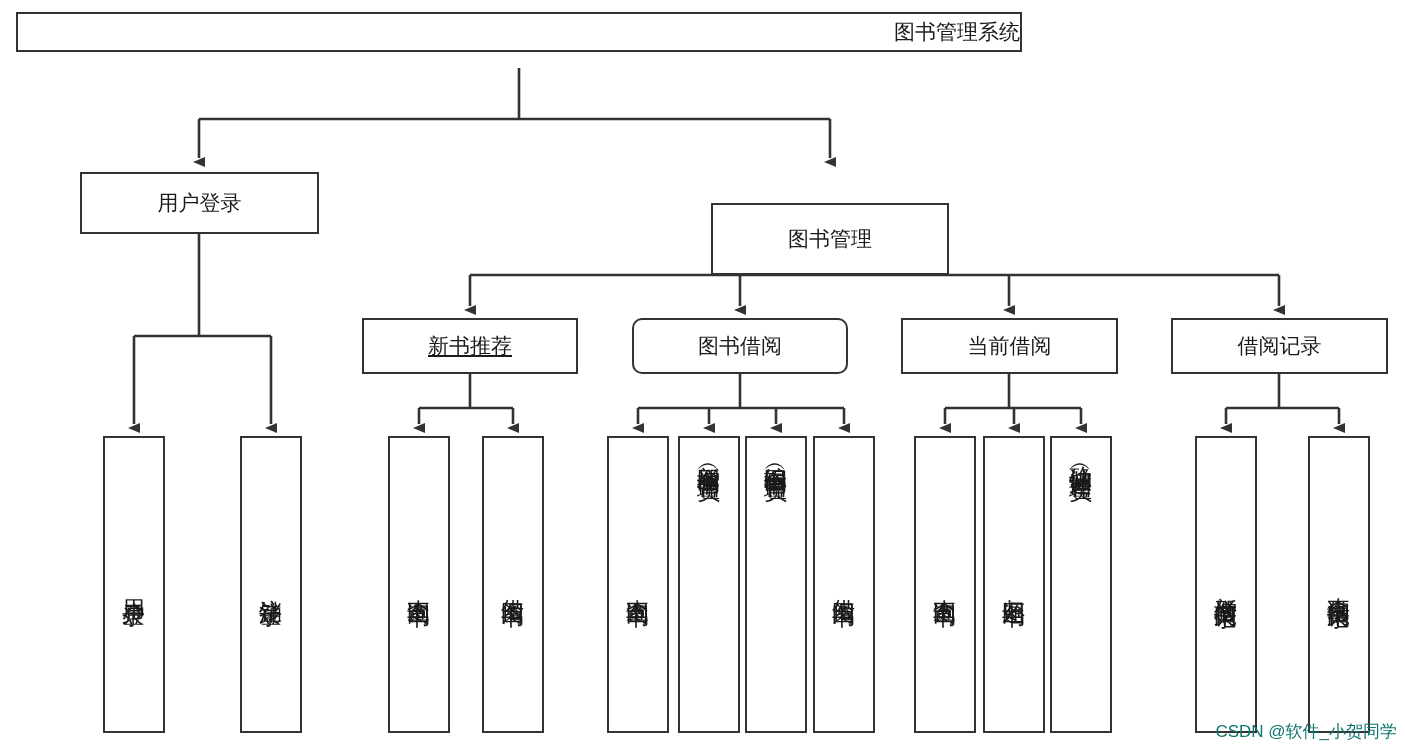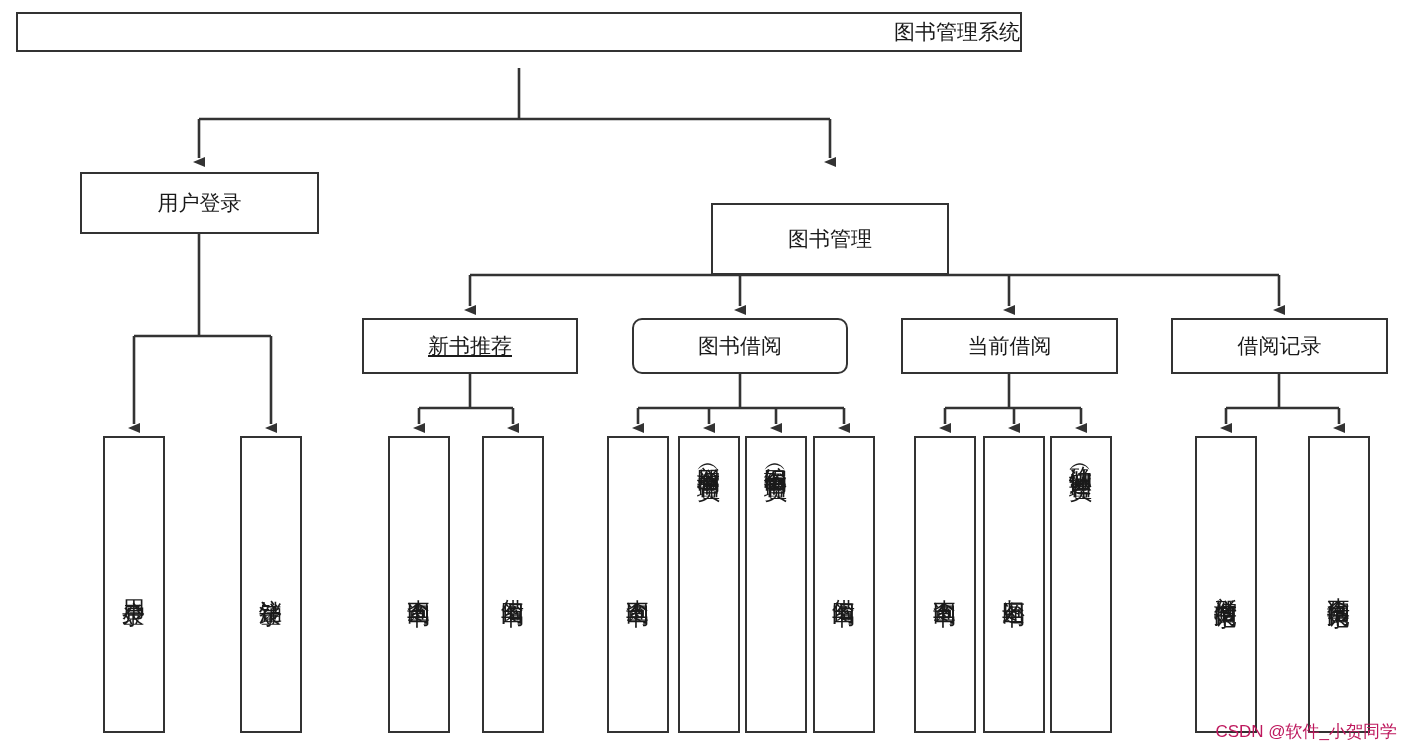--- a/index.html
+++ b/index.html
@@ -67,7 +67,7 @@
     right: 8px;
     bottom: 4px;
     font-size: 17px;
-    color: #be185d;
+    color: #0f766e;
     white-space: nowrap;
     user-select: none;
   }

